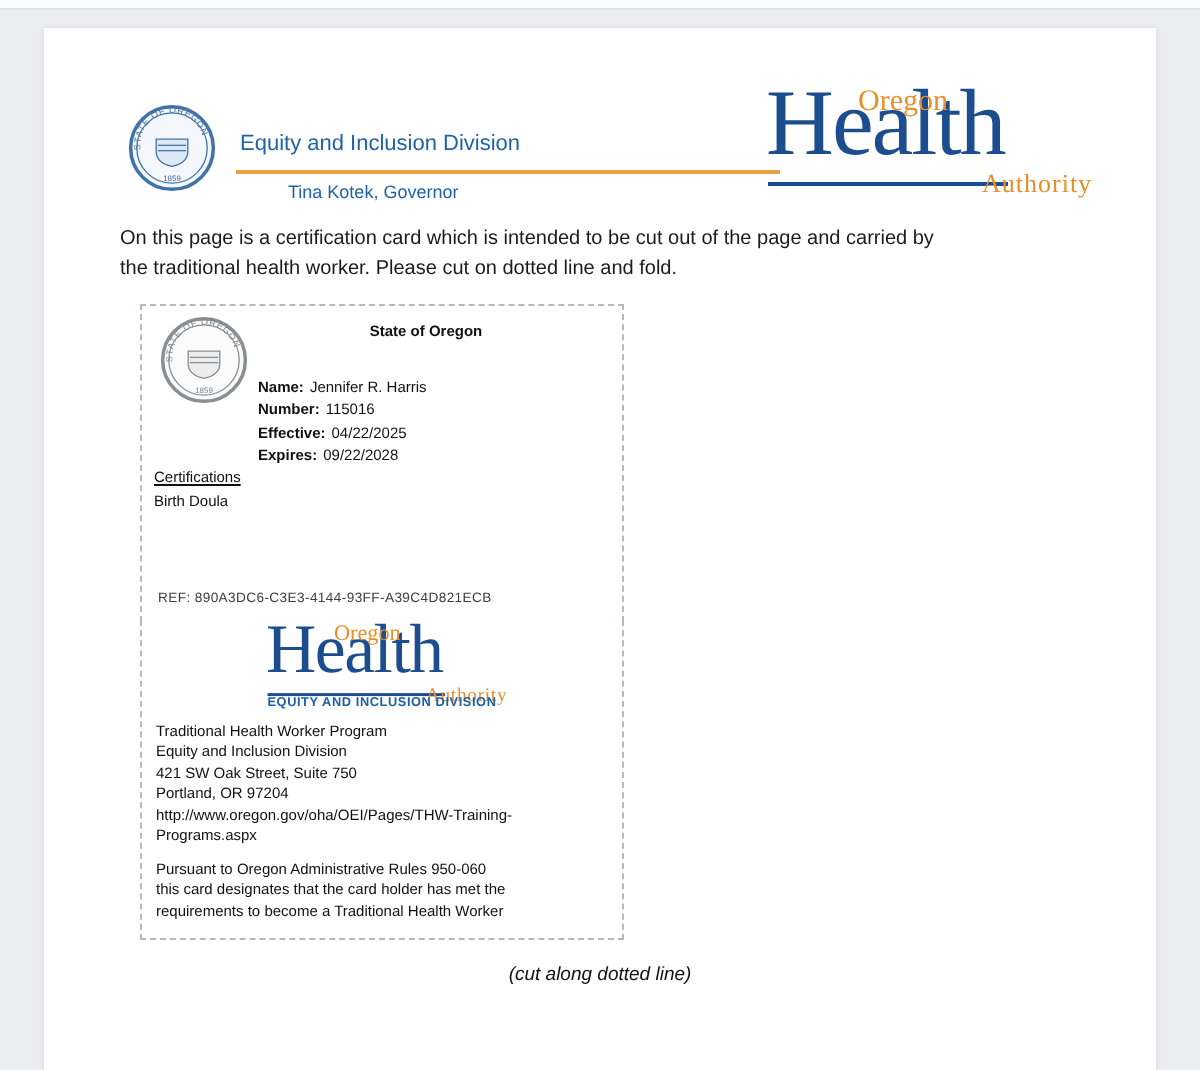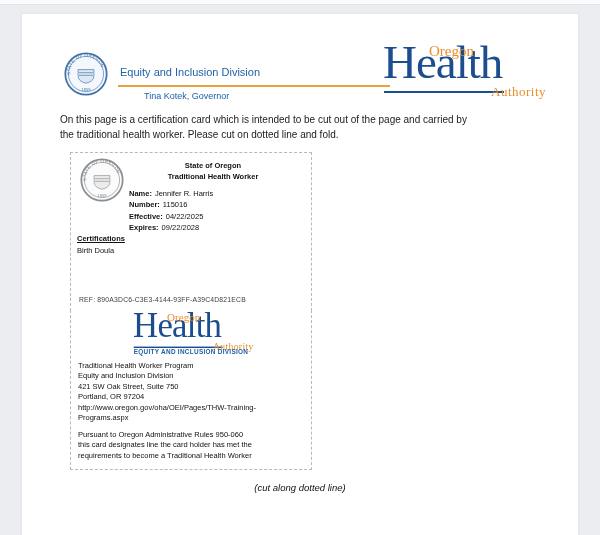--- a/index.html
+++ b/index.html
@@ -108,7 +108,6 @@
 
     <div class="card-titles">
       <div>State of Oregon</div>
-      <div>Traditional Health Worker</div>
     </div>
 
     <div class="fields">

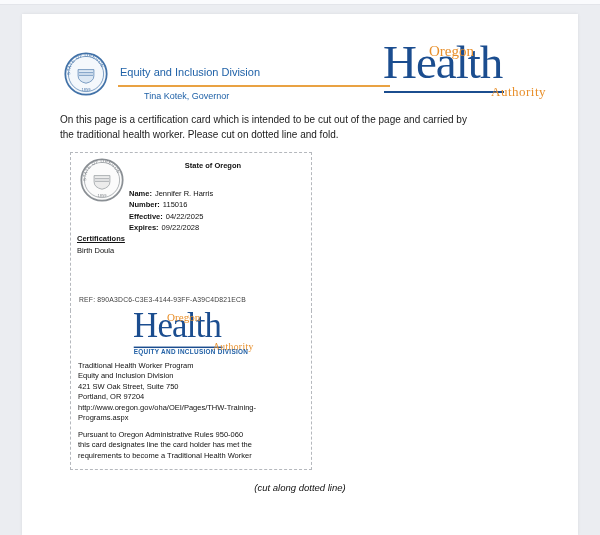--- a/index.html
+++ b/index.html
@@ -42,7 +42,7 @@
   .card-titles{position:absolute;left:52px;top:7px;width:180px;text-align:center;font-size:7.5px;font-weight:bold;color:#111;line-height:11px;}
   .fields{position:absolute;left:58px;top:35px;font-size:7.5px;color:#111;line-height:11.3px;}
   .fields b{margin-right:3px;margin-top:21px;}
-  .cert-heading{position:absolute;left:6px;top:81px;font-size:7.5px;font-weight:bold;text-decoration:underline;color:#111;text-align:center;}
+  .cert-heading{position:absolute;left:6px;top:81px;font-size:7.5px;font-weight:normal;text-decoration:underline;color:#111;text-align:center;}
   .cert-item{position:absolute;left:6px;top:93px;font-size:7.5px;color:#111;}
   .ref-line{position:absolute;left:8px;bottom:7px;font-size:6.8px;color:#3d3d3d;letter-spacing:.2px;}
 

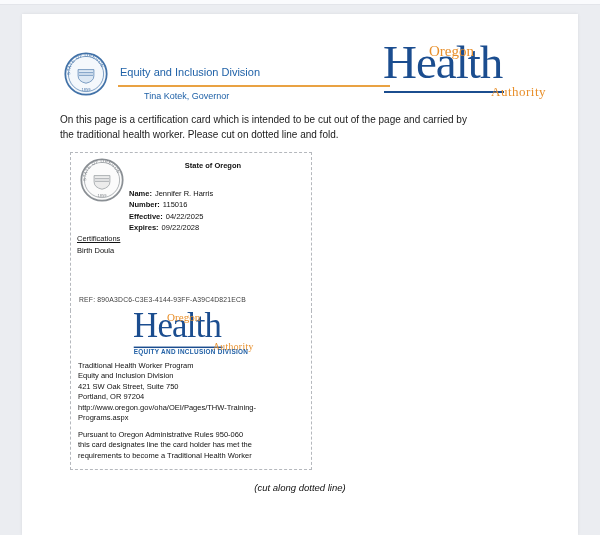--- a/index.html
+++ b/index.html
@@ -144,7 +144,7 @@
 
     <div class="notice">
       <div>Pursuant to Oregon Administrative Rules 950-060</div>
-      <div>this card designates line the card holder has met the</div>
+      <div>this card designates that the card holder has met the</div>
       <div>requirements to become a Traditional Health Worker</div>
     </div>
   </div>

